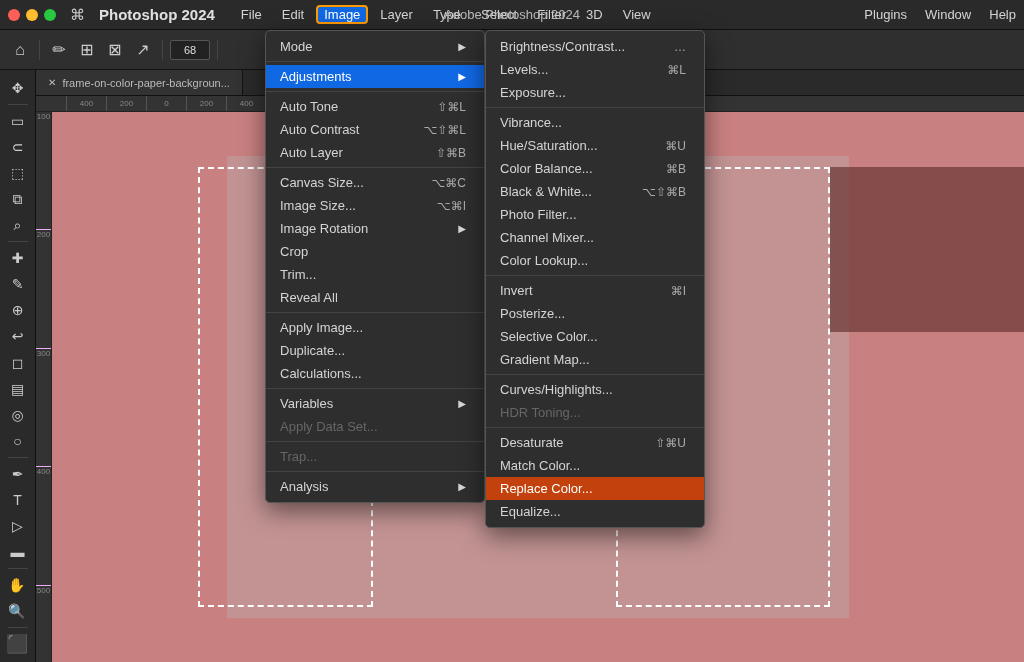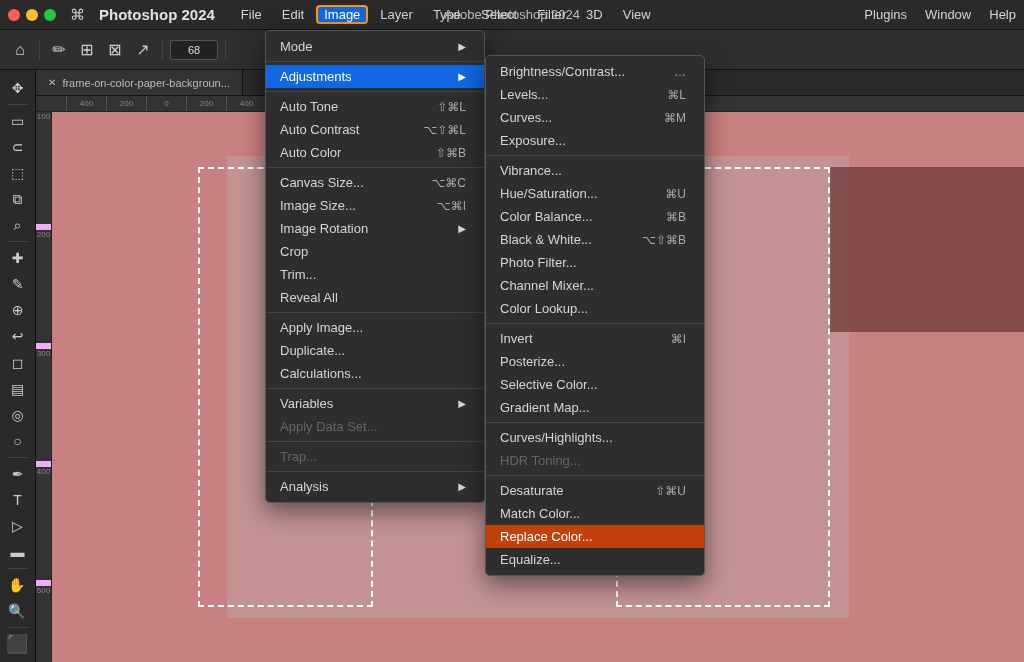--- a/index.html
+++ b/index.html
@@ -107,7 +107,7 @@
       border: 1px solid #555;
       color: #ddd;
       font-size: 11px;
-      width: 48px;
+      width: 40px;
       height: 20px;
       text-align: center;
       border-radius: 2px;

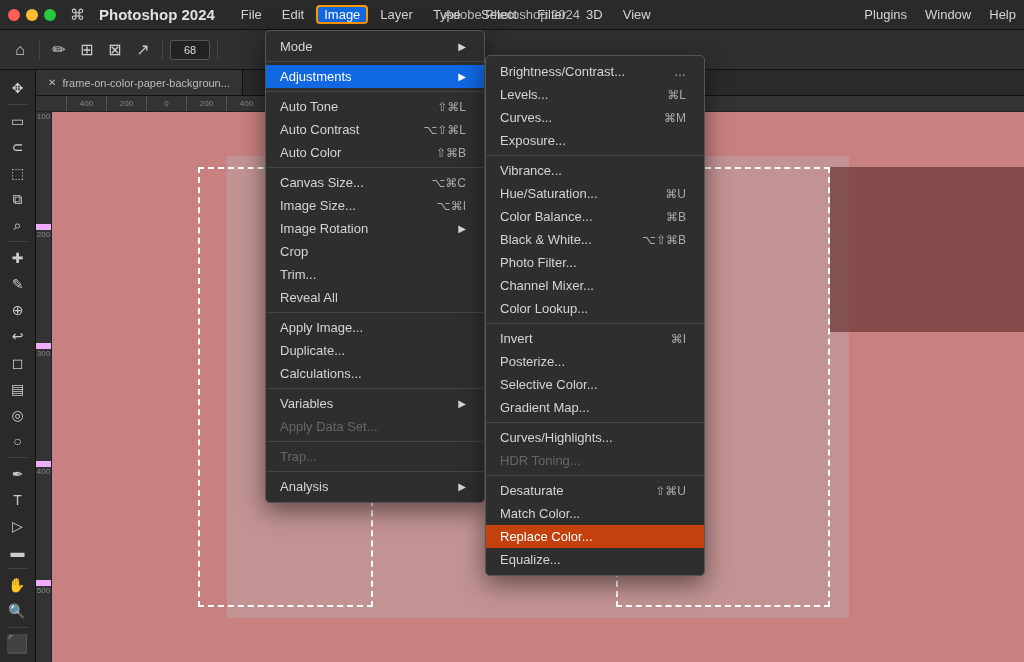--- a/index.html
+++ b/index.html
@@ -261,7 +261,6 @@
     .adj-submenu {
       top: 30px;
       left: 485px;
-      margin-top: 25px;
     }
 
     .brightness-bar {

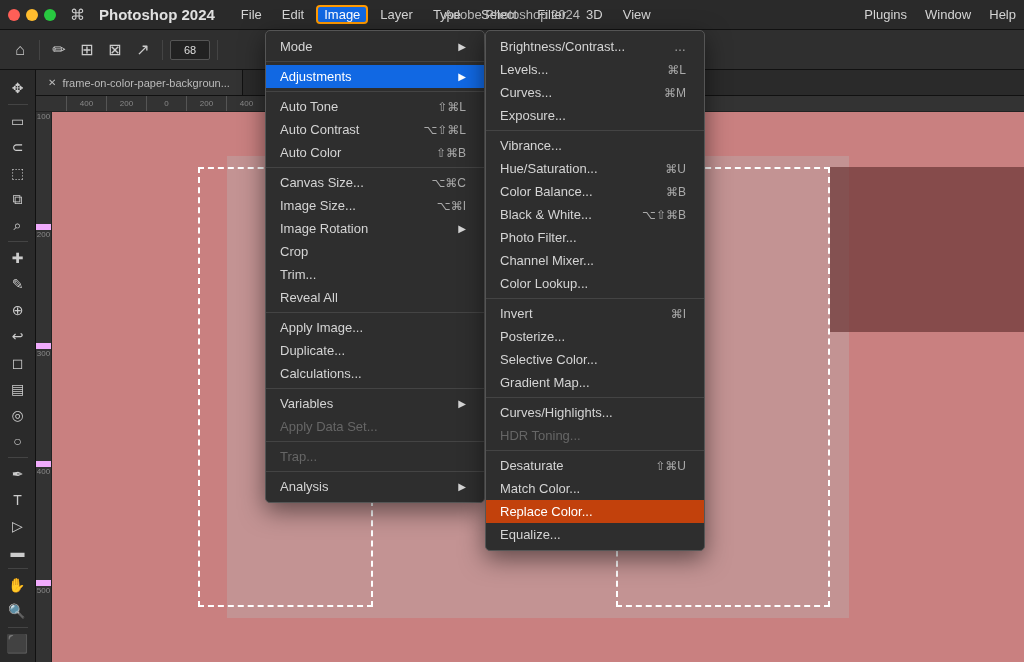--- a/index.html
+++ b/index.html
@@ -492,10 +492,6 @@
       <span class="menu-shortcut">⌘L</span>
     </div>
     <div class="menu-item">
-      <span>Curves...</span>
-      <span class="menu-shortcut">⌘M</span>
-    </div>
-    <div class="menu-item">
       <span>Exposure...</span>
     </div>
     <div class="menu-sep"></div>

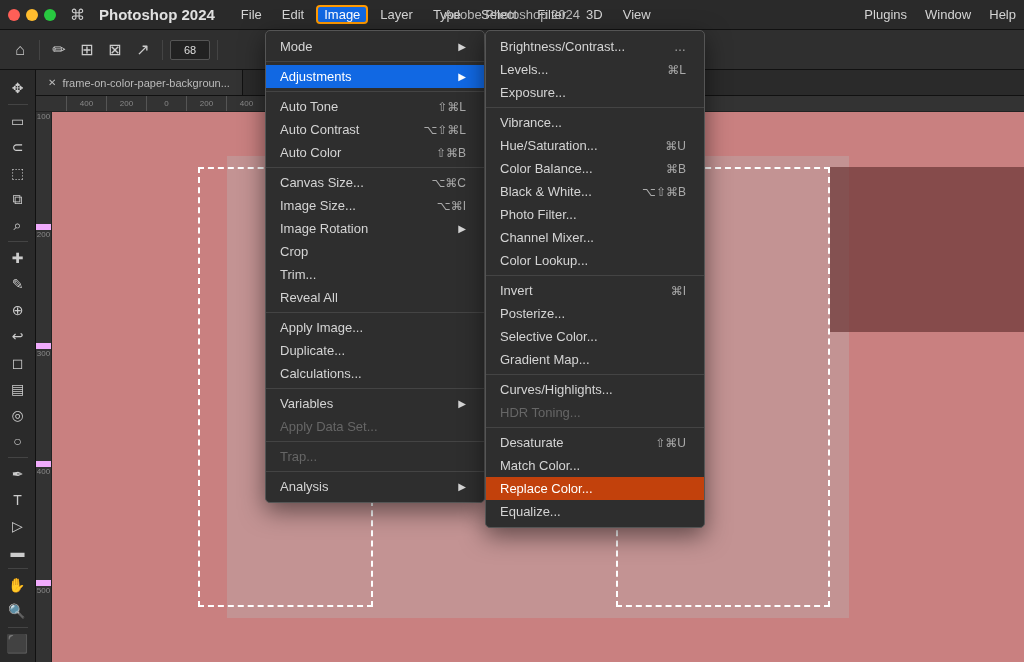--- a/index.html
+++ b/index.html
@@ -191,7 +191,7 @@
       font-size: 9px;
       color: #888;
     }
-    .ruler-tick { flex: 1; border-bottom: 6px solid #f0abfc; display: flex; align-items: flex-start; justify-content: center; font-size: 8px; }
+    .ruler-tick { flex: 1; border-bottom: 1px solid #f0abfc; display: flex; align-items: flex-start; justify-content: center; font-size: 8px; }
     .canvas-content {
       position: absolute;
       top: 42px; left: 16px;

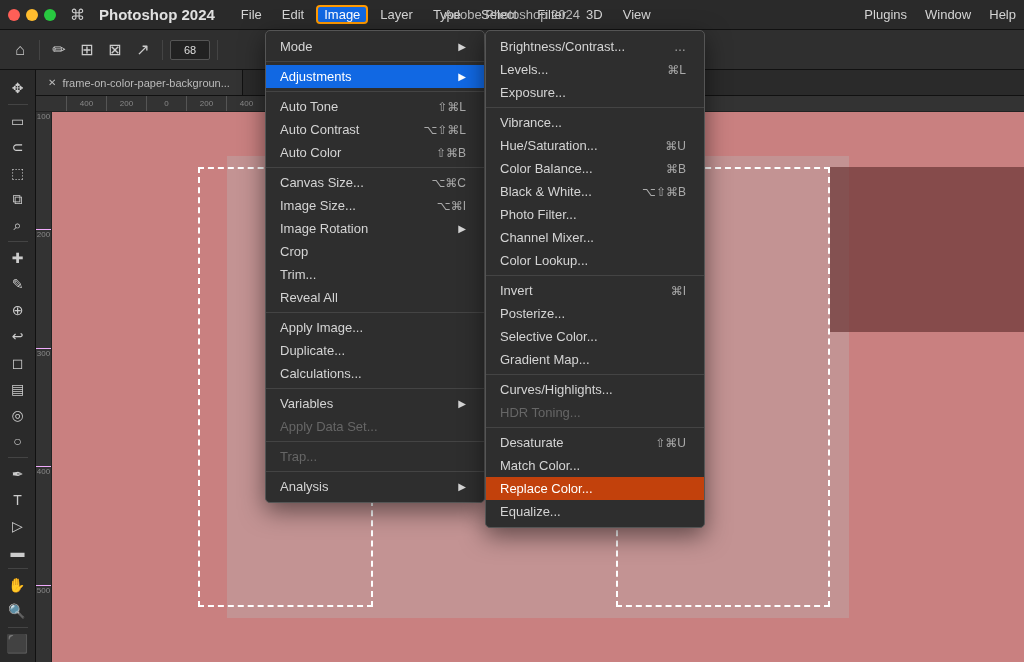--- a/index.html
+++ b/index.html
@@ -426,7 +426,7 @@
       <span class="menu-shortcut">⌥⇧⌘L</span>
     </div>
     <div class="menu-item">
-      <span>Auto Color</span>
+      <span>Auto Layer</span>
       <span class="menu-shortcut">⇧⌘B</span>
     </div>
     <div class="menu-sep"></div>

